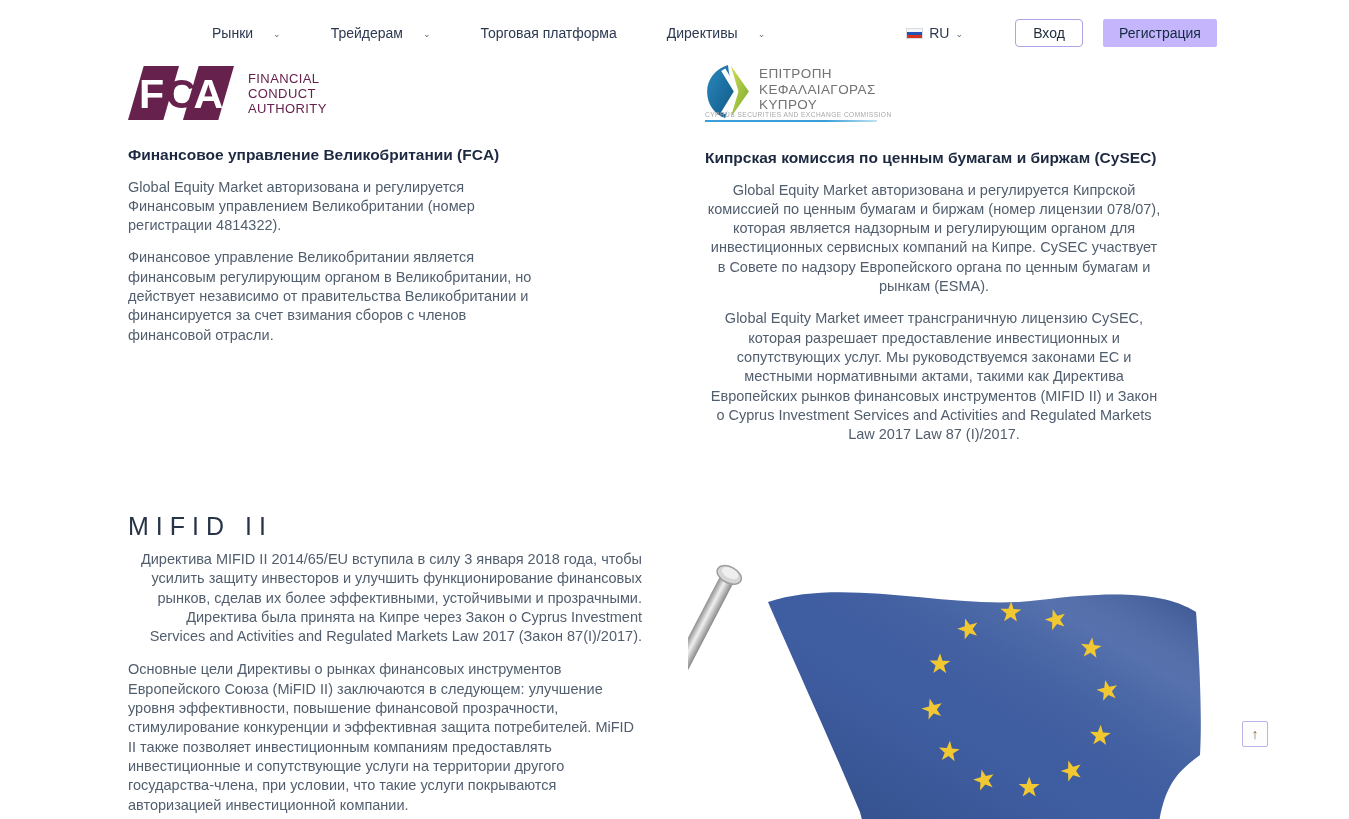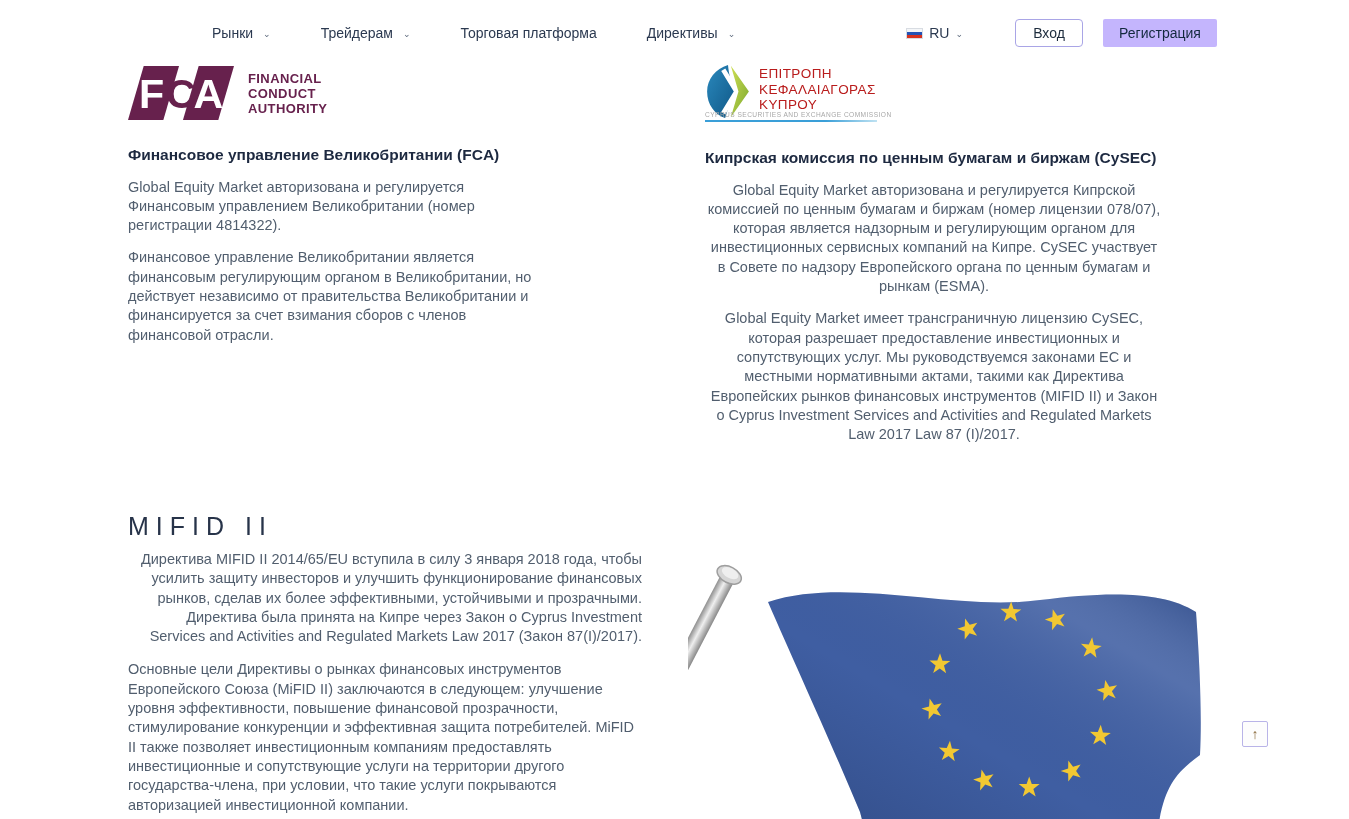--- a/index.html
+++ b/index.html
@@ -23,7 +23,7 @@
   .logo-text-title { font-size:20px; font-weight:700; color:#15202e; letter-spacing:.5px; line-height:1.05; }
   .logo-text-sub { font-size:13.5px; color:#9aa3ae; letter-spacing:.2px; }
   .nav { display:flex; align-items:center; margin-left:84px; gap:50px; }
-  .nav-item { display:flex; align-items:center; gap:10px; font-size:14px; color:#2b3950; cursor:pointer; white-space:nowrap; }
+  .nav-item { display:flex; align-items:center; gap:20px; font-size:14px; color:#2b3950; cursor:pointer; white-space:nowrap; }
   .chev { font-size:9px; color:#5d6a7d; transform:translateY(1px); }
   .right-cluster { margin-left:auto; display:flex; align-items:center; }
   .lang { display:flex; align-items:center; gap:6px; font-size:14px; color:#2b3950; cursor:pointer; margin-right:52px; }

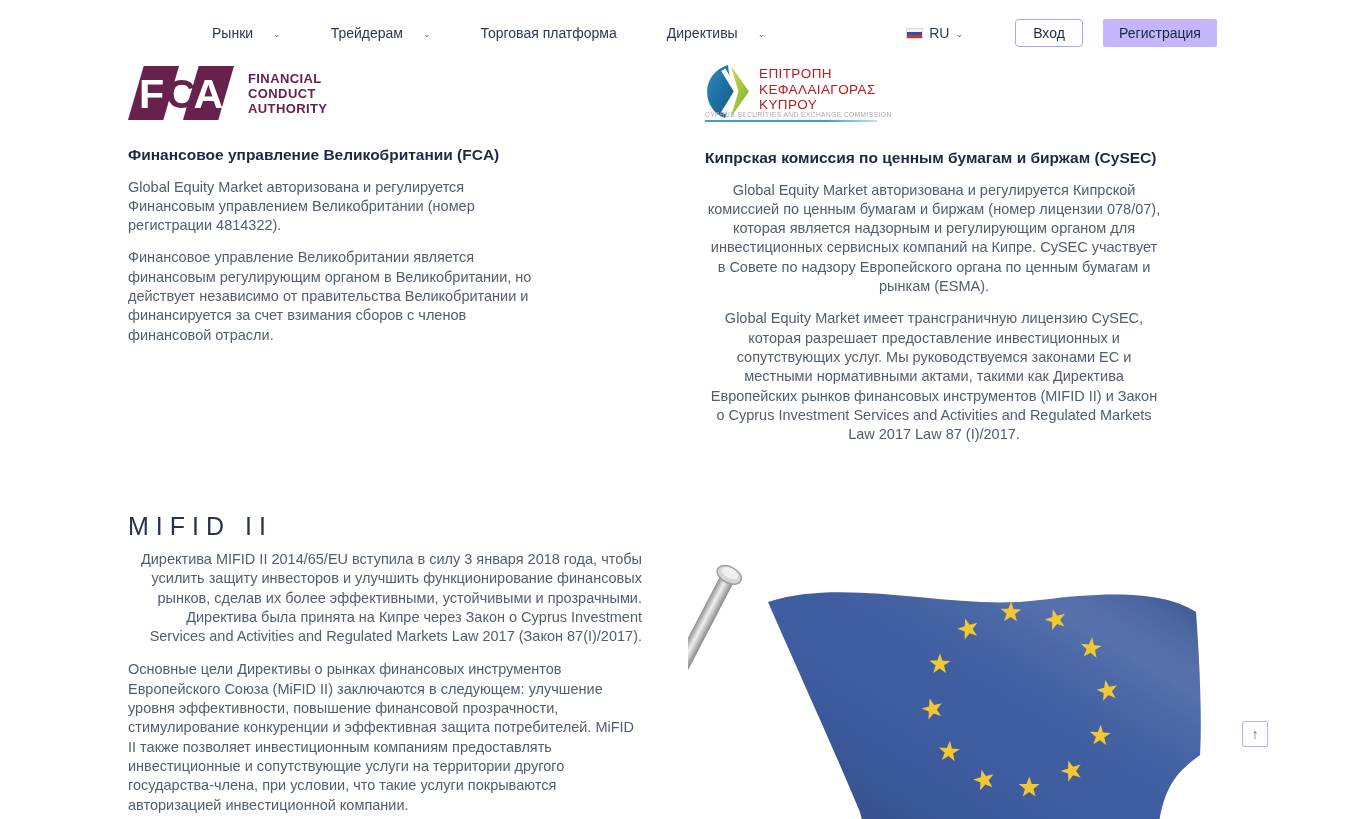--- a/index.html
+++ b/index.html
@@ -52,7 +52,7 @@
 
   
   .fca-logo { display:flex; align-items:center; gap:14px; height:54px; }
-  .fca-caption { font-size:13px; font-weight:700; color:#67214d; line-height:15px; letter-spacing:.4px; }
+  .fca-caption { font-size:13px; font-weight:400; color:#67214d; line-height:15px; letter-spacing:.4px; }
 
   
   .cysec-logo { width:172px; }

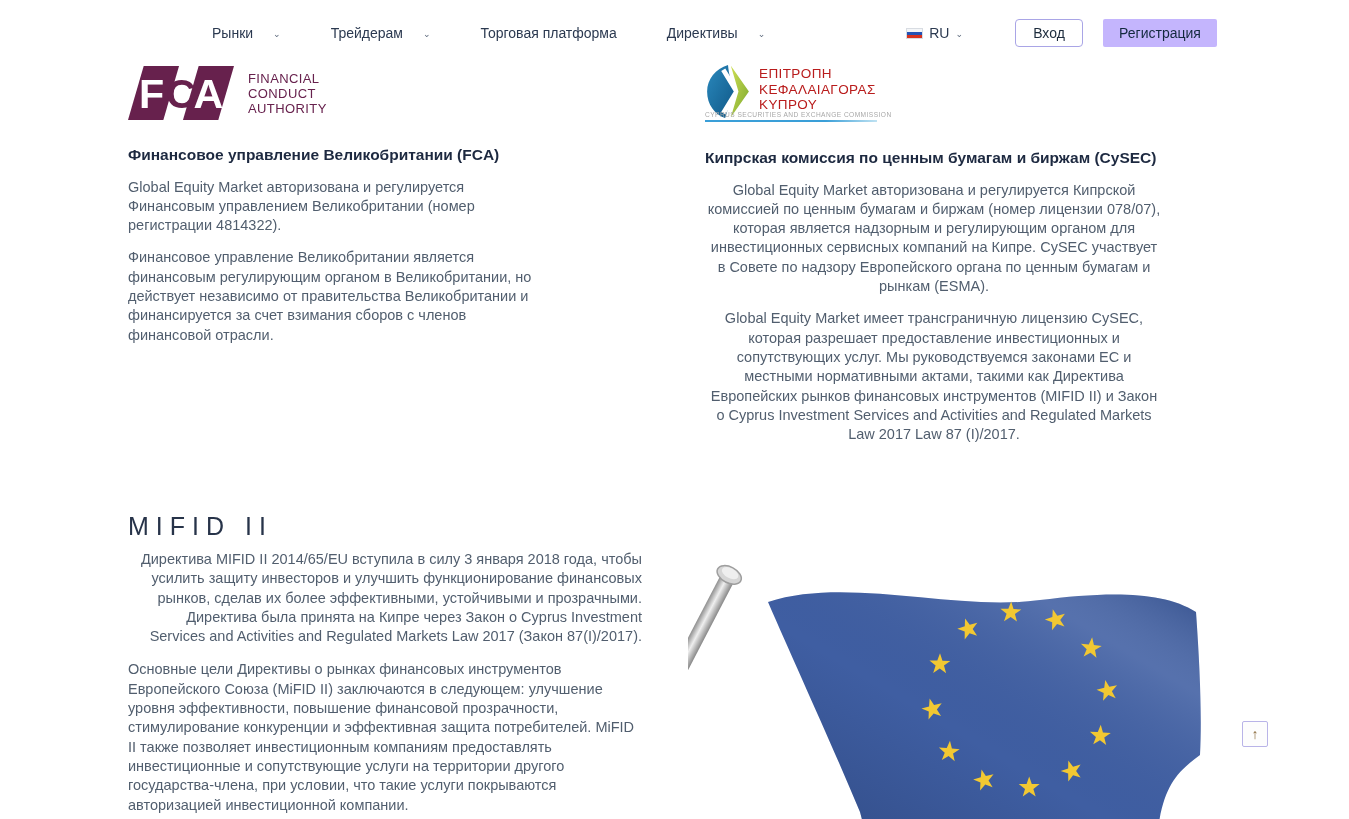--- a/index.html
+++ b/index.html
@@ -57,7 +57,7 @@
   
   .cysec-logo { width:172px; }
   .cysec-top { display:flex; align-items:flex-start; gap:8px; }
-  .cysec-greek { font-size:13.5px; color:#b91c1c; line-height:15.5px; letter-spacing:.4px; padding-top:3px; }
+  .cysec-greek { font-size:13.5px; color:#737373; line-height:15.5px; letter-spacing:.4px; padding-top:3px; }
   .cysec-caption { font-size:6.6px; color:#a7a7a7; letter-spacing:.45px; margin-top:-9px; white-space:nowrap; }
   .cysec-line { height:2px; background:linear-gradient(to right,#3a9fd8 70%,#bfe2f2); margin-top:2px; width:172px; }
 

